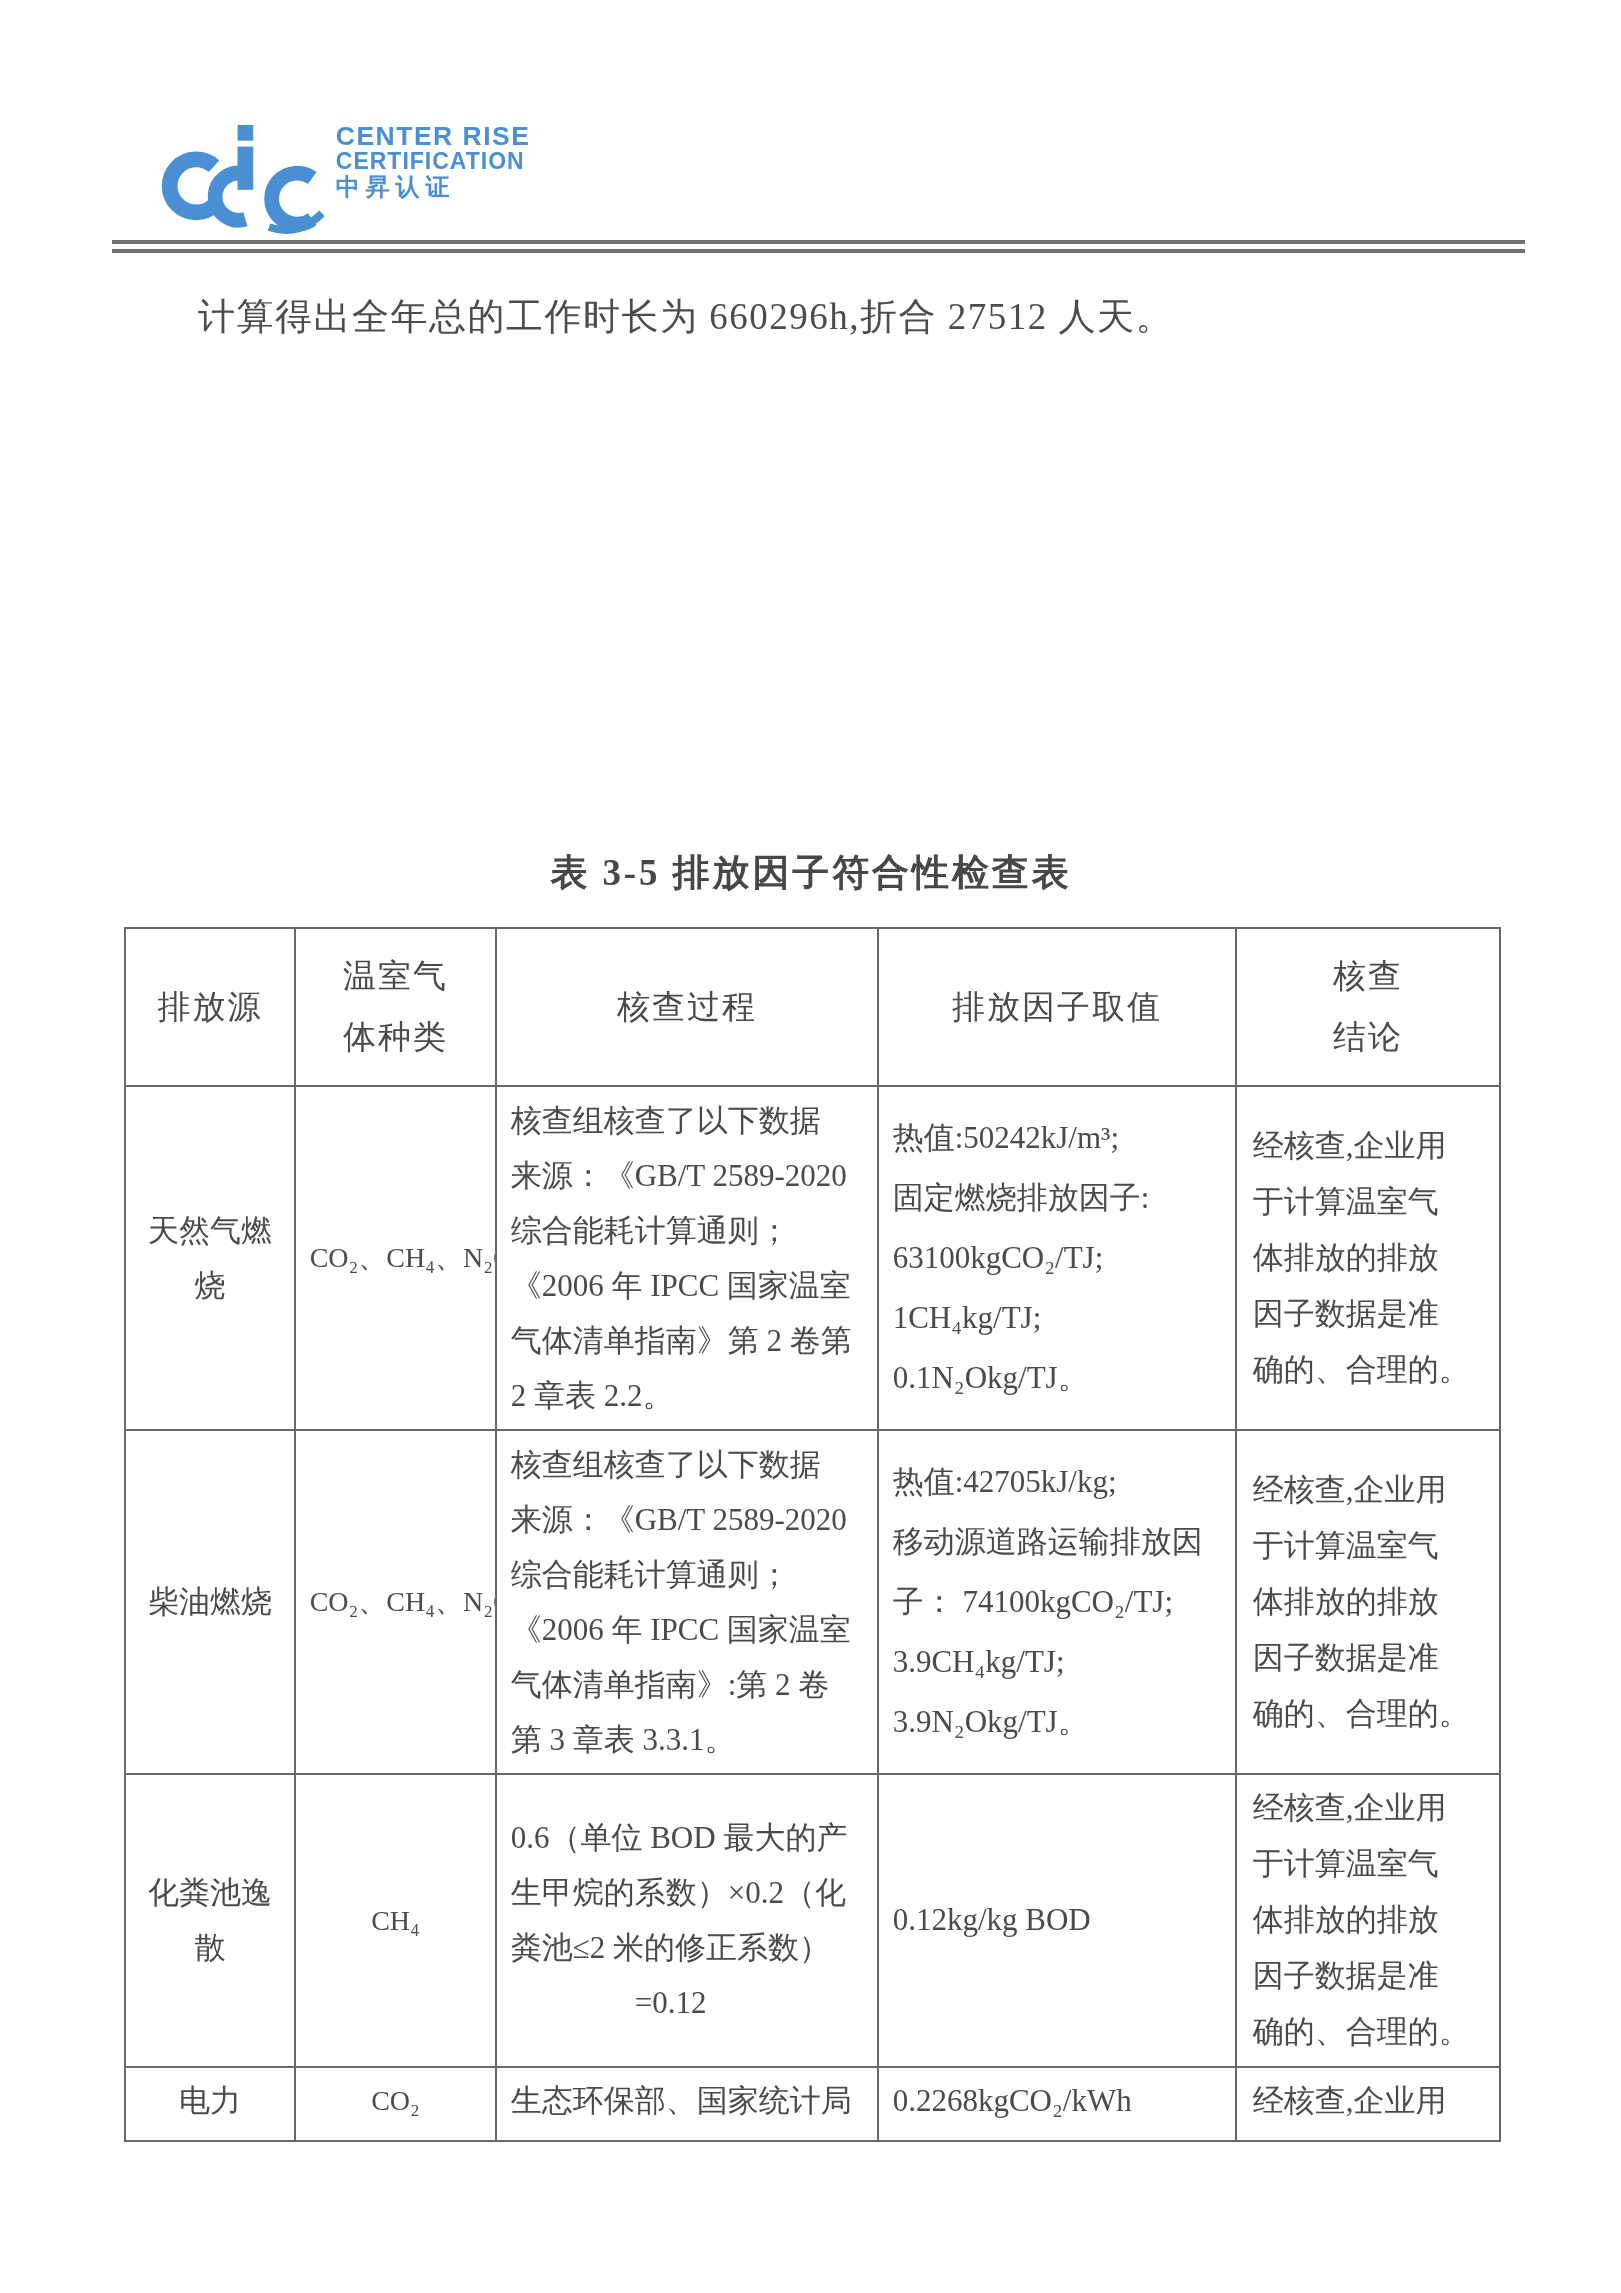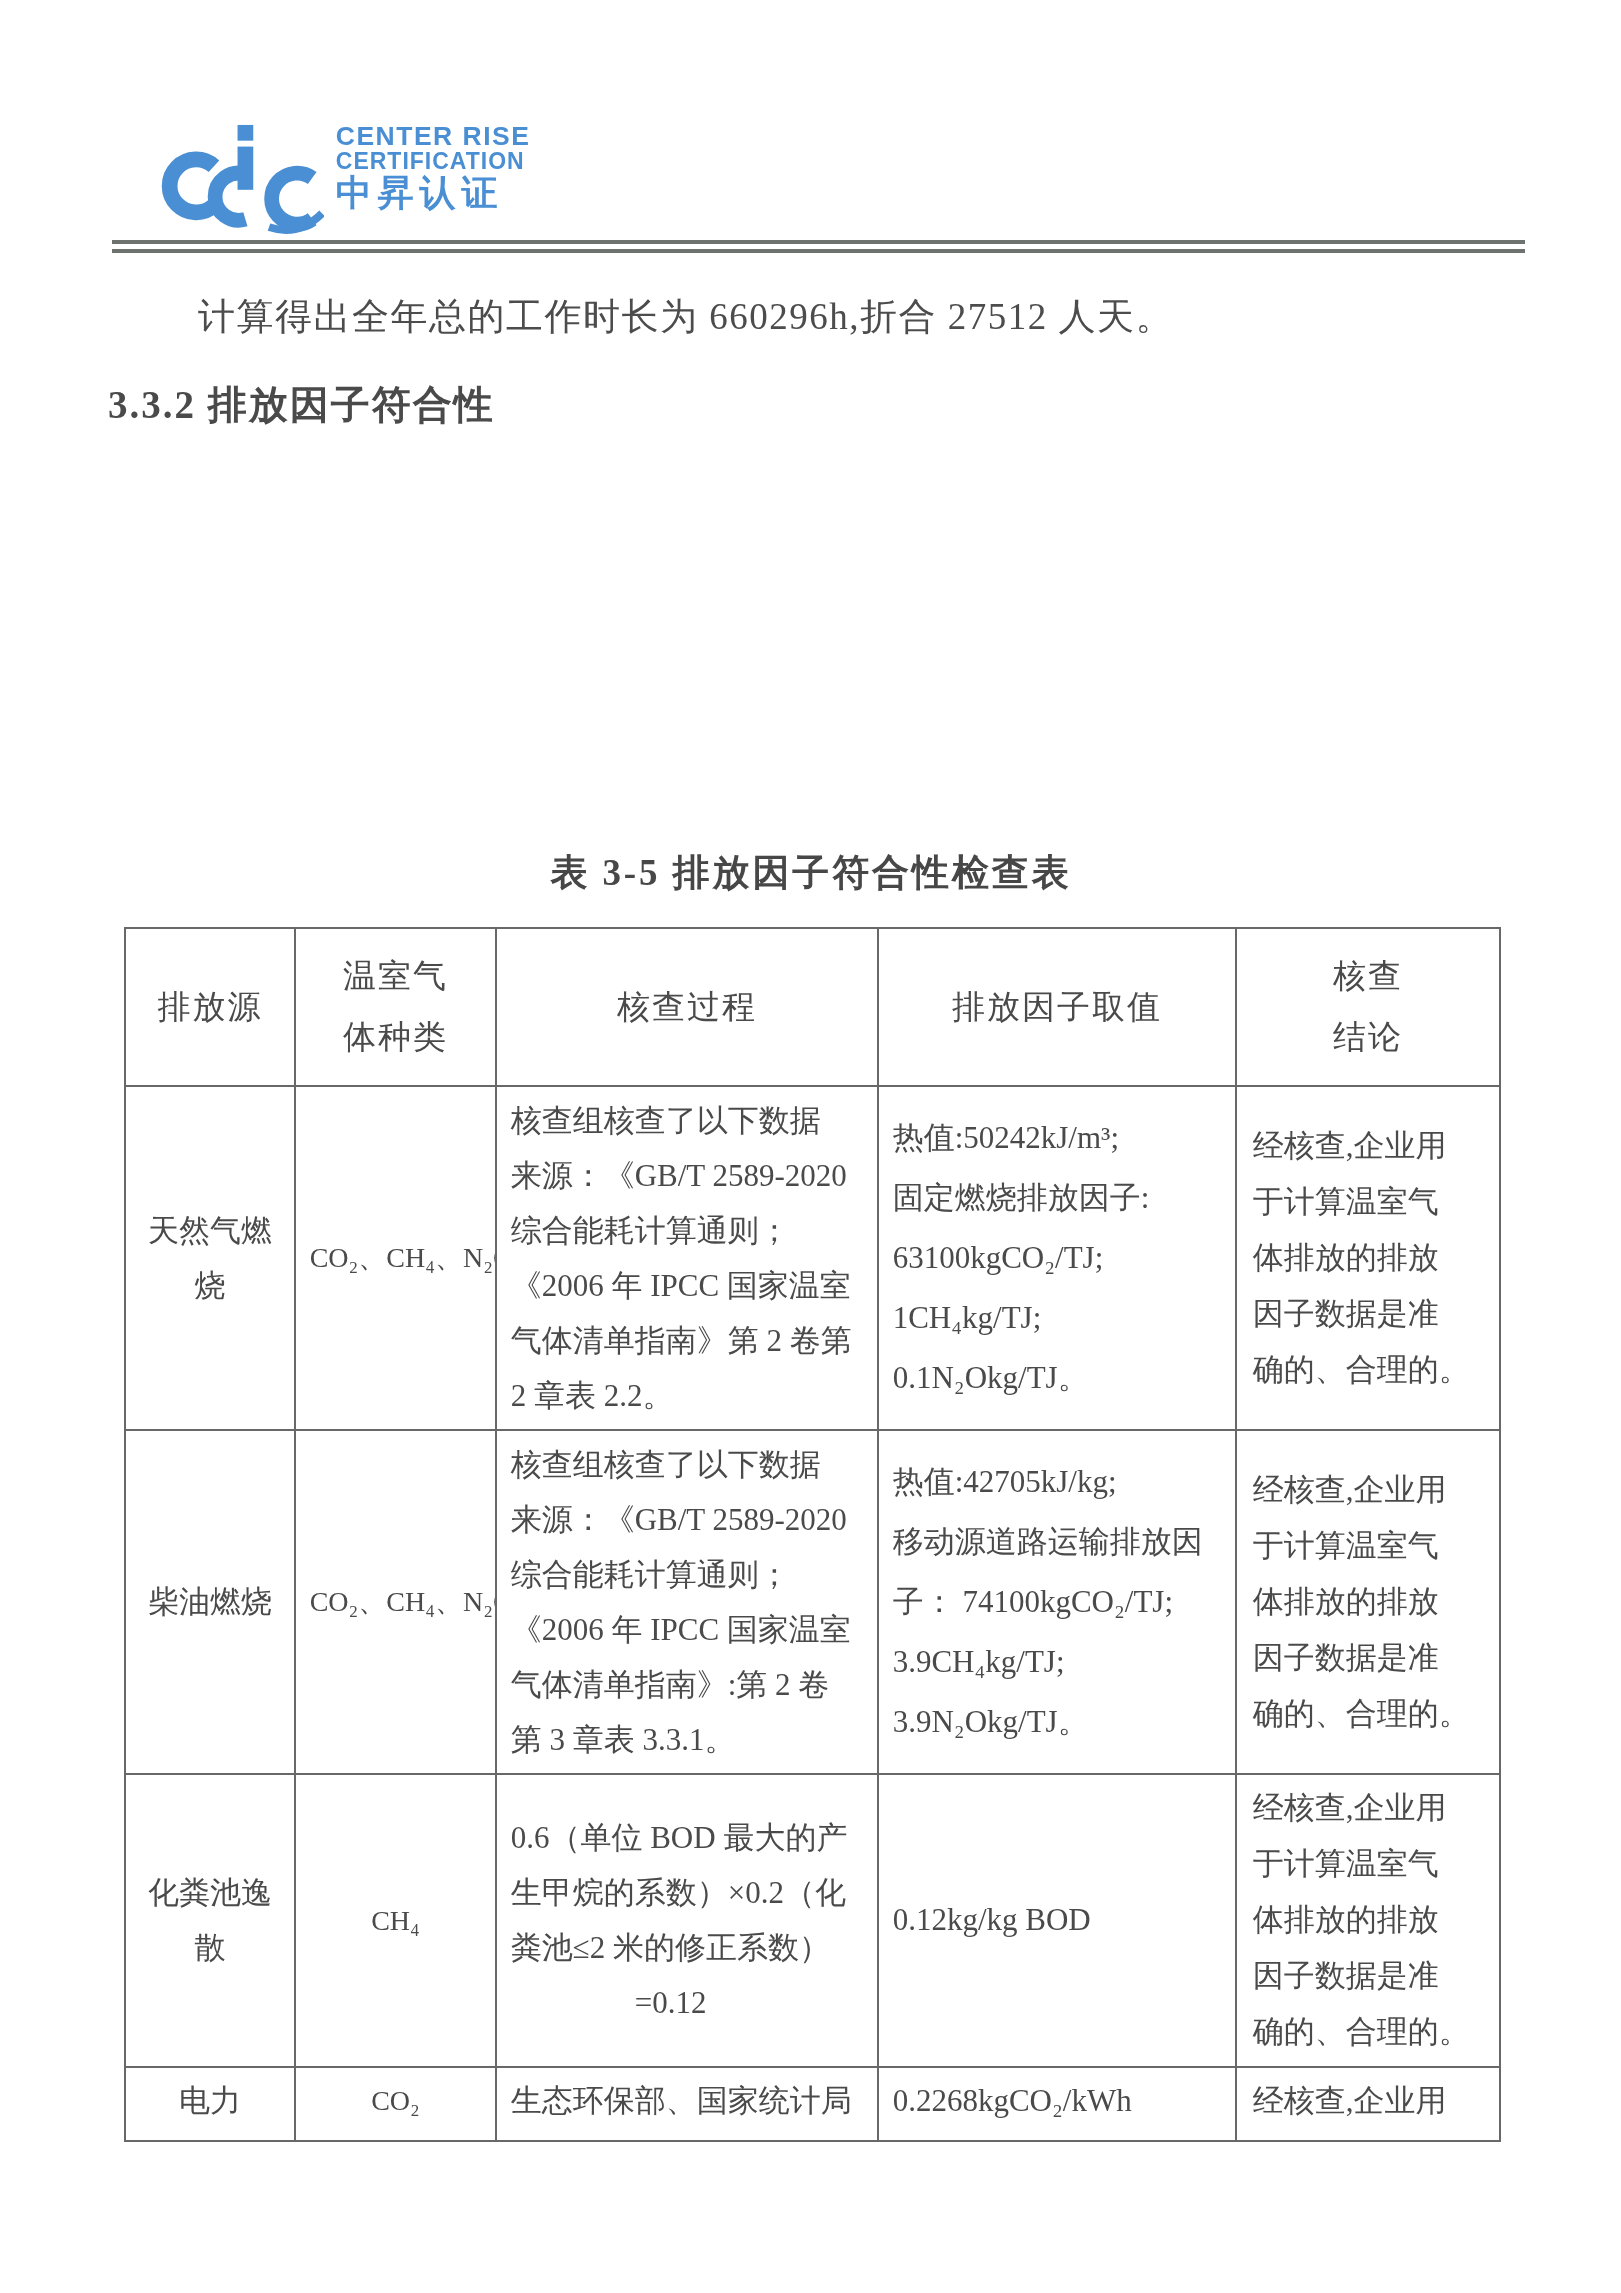--- a/index.html
+++ b/index.html
@@ -14,7 +14,7 @@
   .logo-text { color:#4a8fd3; line-height:1.02; font-family:"Liberation Sans","DejaVu Sans",sans-serif; }
   .lt1 { font-size:26.5px; font-weight:bold; letter-spacing:1.5px; }
   .lt2 { font-size:23px; font-weight:bold; letter-spacing:1px; }
-  .lt3 { font-size:36px; font-weight:bold; letter-spacing:5.9px; margin-top:2px; }
+  .lt3 { font-size:24px; font-weight:bold; letter-spacing:5.9px; margin-top:2px; }
   
   .rule { position:absolute; left:112px; top:240px; width:1413px; }
   .rule .r1 { height:3.9px; background:#6d726f; margin-bottom:4.9px; }

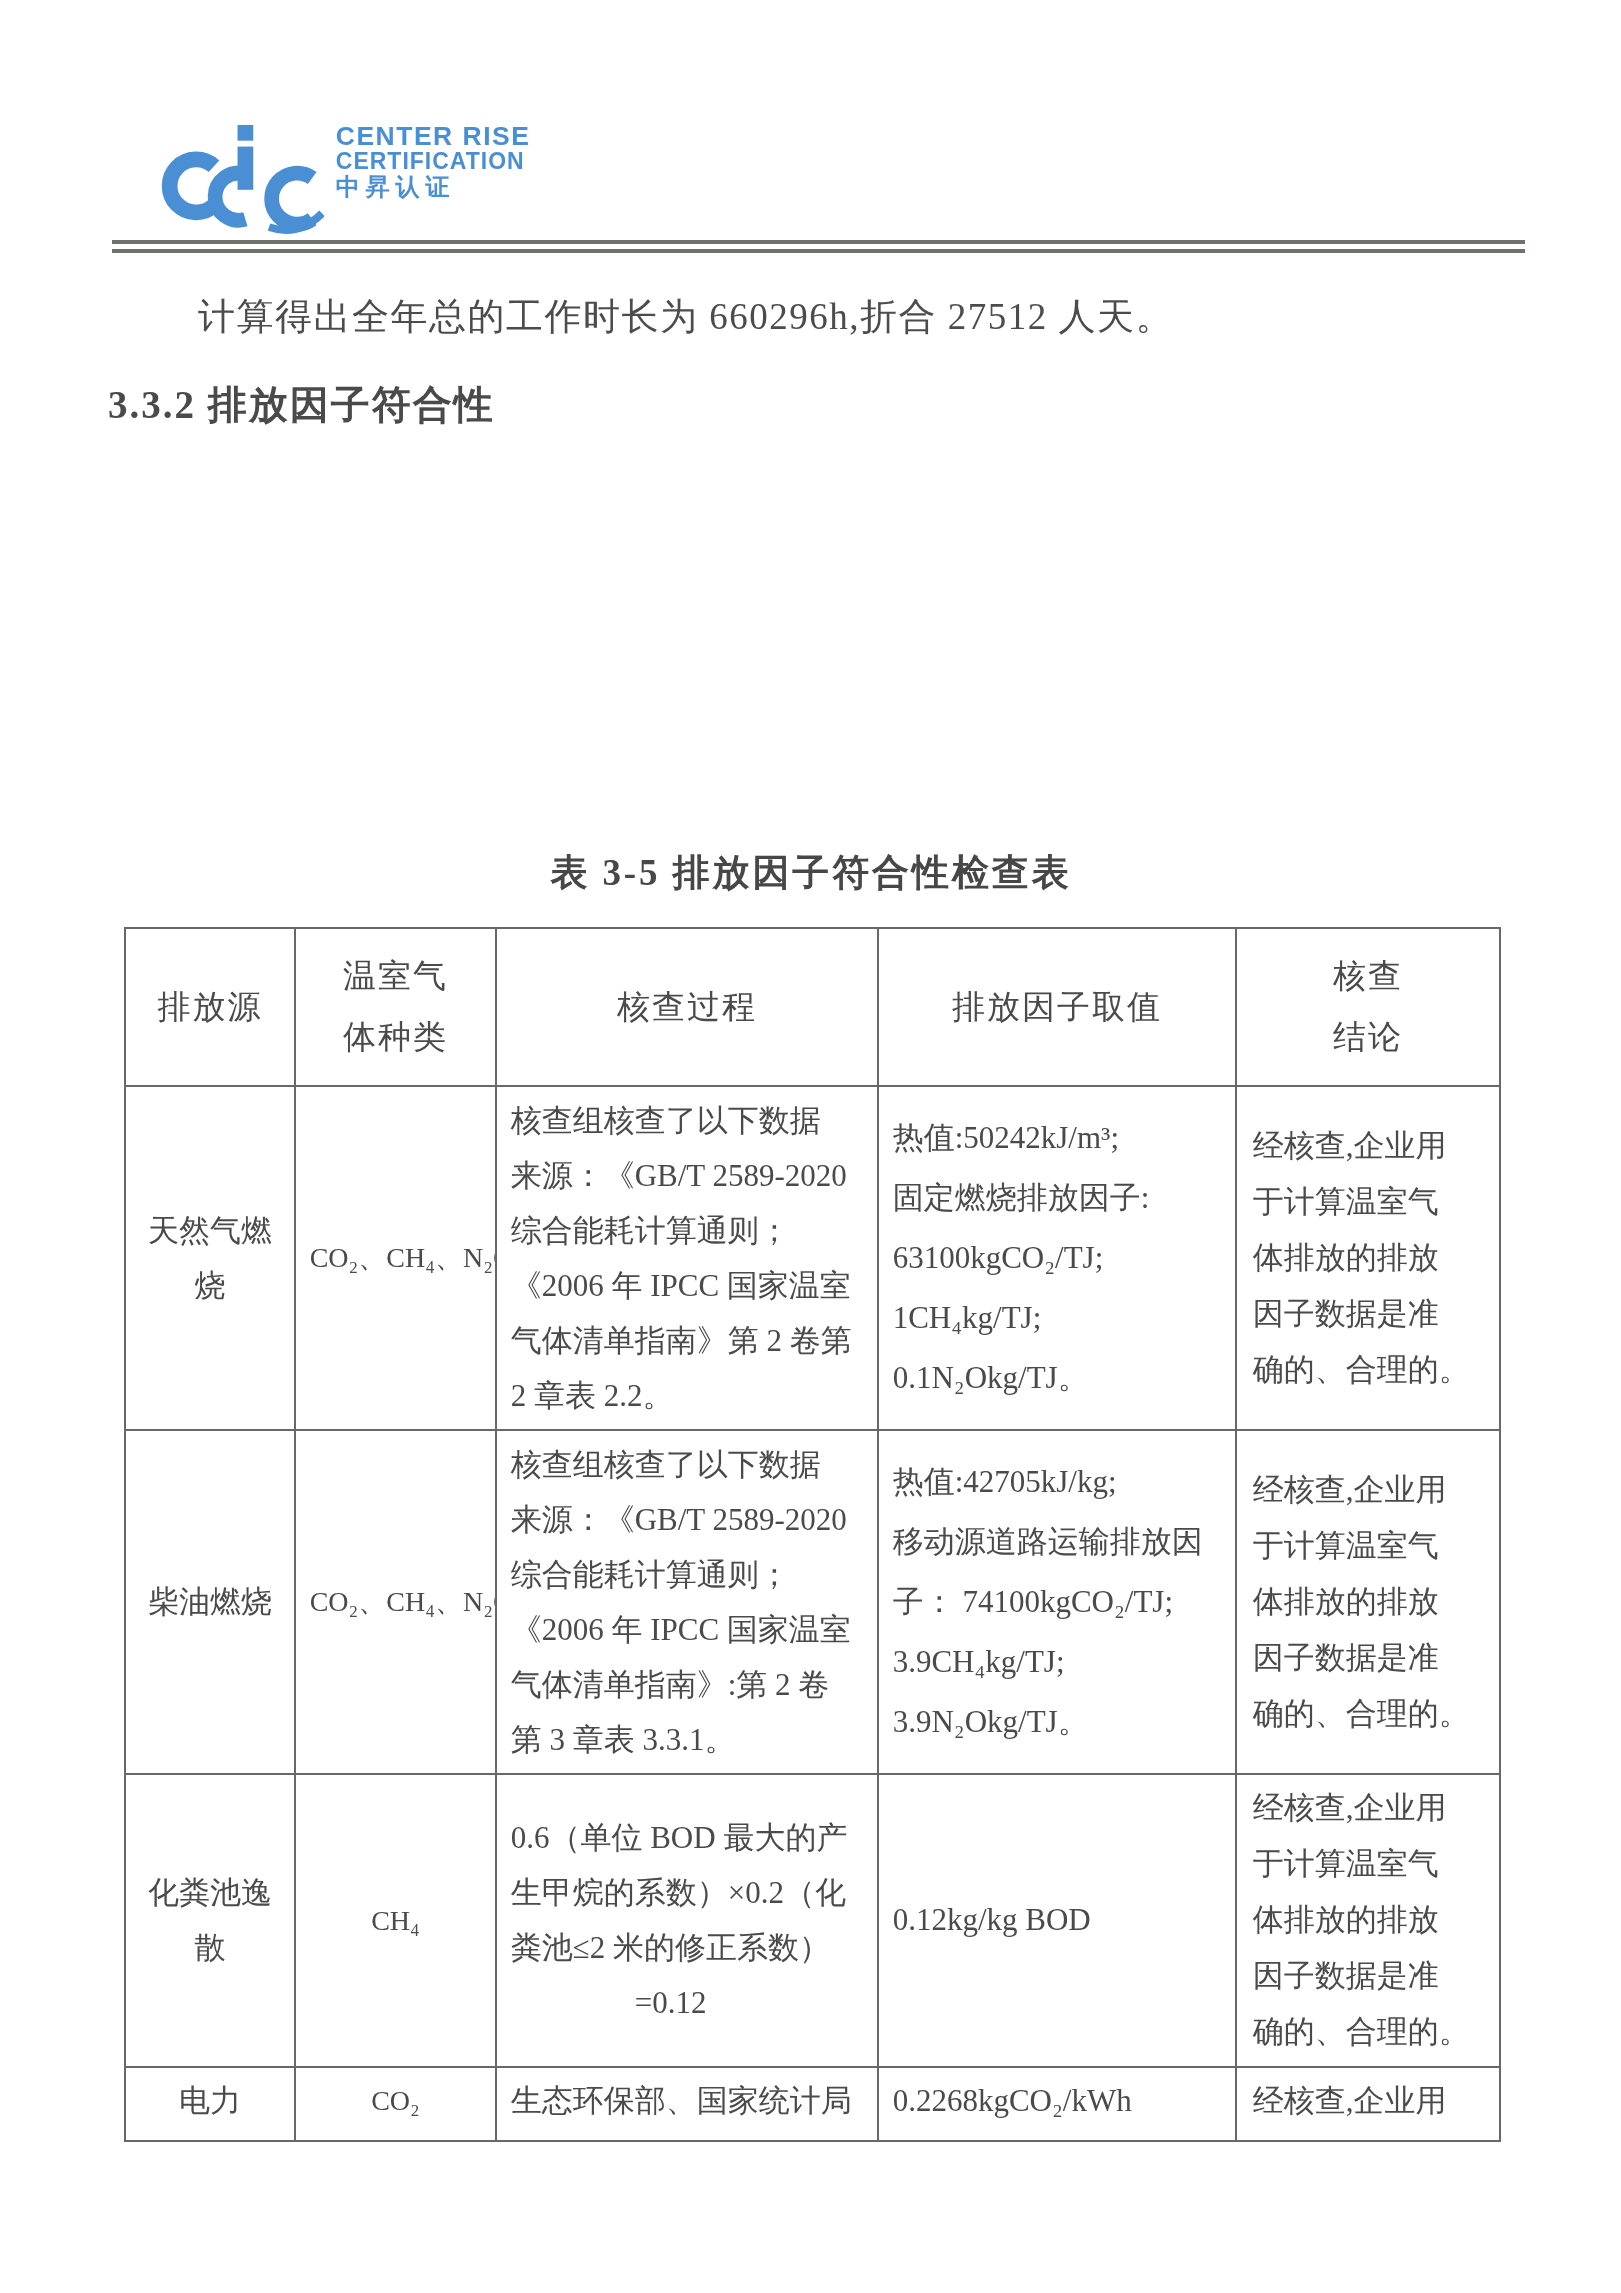--- a/index.html
+++ b/index.html
@@ -73,7 +73,6 @@
 
   <div class="intro">计算得出全年总的工作时长为 660296h,折合 27512 人天。</div>
 
-  <div class="heading">3.3.2 排放因子符合性</div>
 
 
   <div class="tbl-title">表 3-5 排放因子符合性检查表</div>

